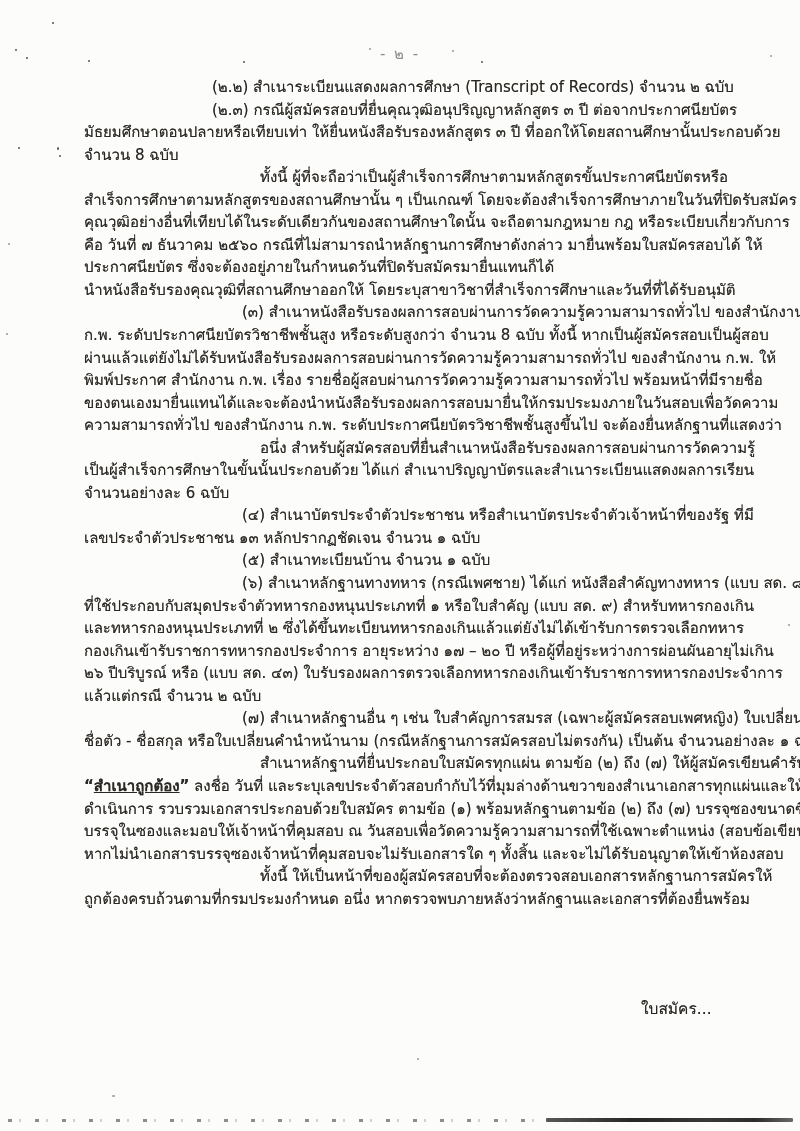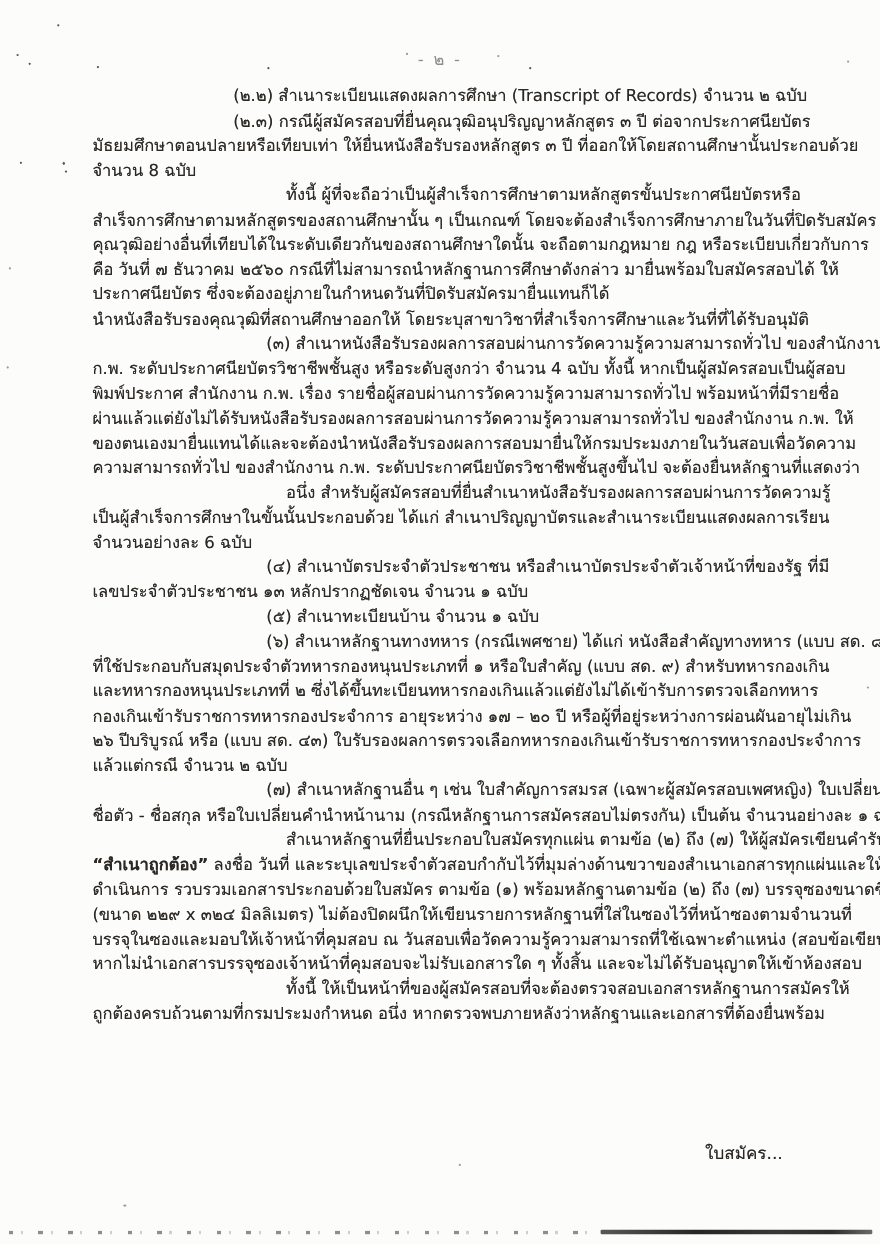--- a/index.html
+++ b/index.html
@@ -61,7 +61,7 @@
   <div class="ln">ประกาศนียบัตร ซึ่งจะต้องอยู่ภายในกำหนดวันที่ปิดรับสมัครมายื่นแทนก็ได้</div>
   <div class="ln">นำหนังสือรับรองคุณวุฒิที่สถานศึกษาออกให้ โดยระบุสาขาวิชาที่สำเร็จการศึกษาและวันที่ที่ได้รับอนุมัติ</div>
   <div class="ln ind-b">(๓) สำเนาหนังสือรับรองผลการสอบผ่านการวัดความรู้ความสามารถทั่วไป ของสำนักงาน</div>
-  <div class="ln">ก.พ. ระดับประกาศนียบัตรวิชาชีพชั้นสูง หรือระดับสูงกว่า จำนวน 4 ฉบับ ทั้งนี้ หากเป็นผู้สมัครสอบเป็นผู้สอบ</div>
+  <div class="ln">ก.พ. ระดับประกาศนียบัตรวิชาชีพชั้นสูง หรือระดับสูงกว่า จำนวน 8 ฉบับ ทั้งนี้ หากเป็นผู้สมัครสอบเป็นผู้สอบ</div>
   <div class="ln">พิมพ์ประกาศ สำนักงาน ก.พ. เรื่อง รายชื่อผู้สอบผ่านการวัดความรู้ความสามารถทั่วไป พร้อมหน้าที่มีรายชื่อ</div>
   <div class="ln">ผ่านแล้วแต่ยังไม่ได้รับหนังสือรับรองผลการสอบผ่านการวัดความรู้ความสามารถทั่วไป ของสำนักงาน ก.พ. ให้</div>
   <div class="ln">ของตนเองมายื่นแทนได้และจะต้องนำหนังสือรับรองผลการสอบมายื่นให้กรมประมงภายในวันสอบเพื่อวัดความ</div>

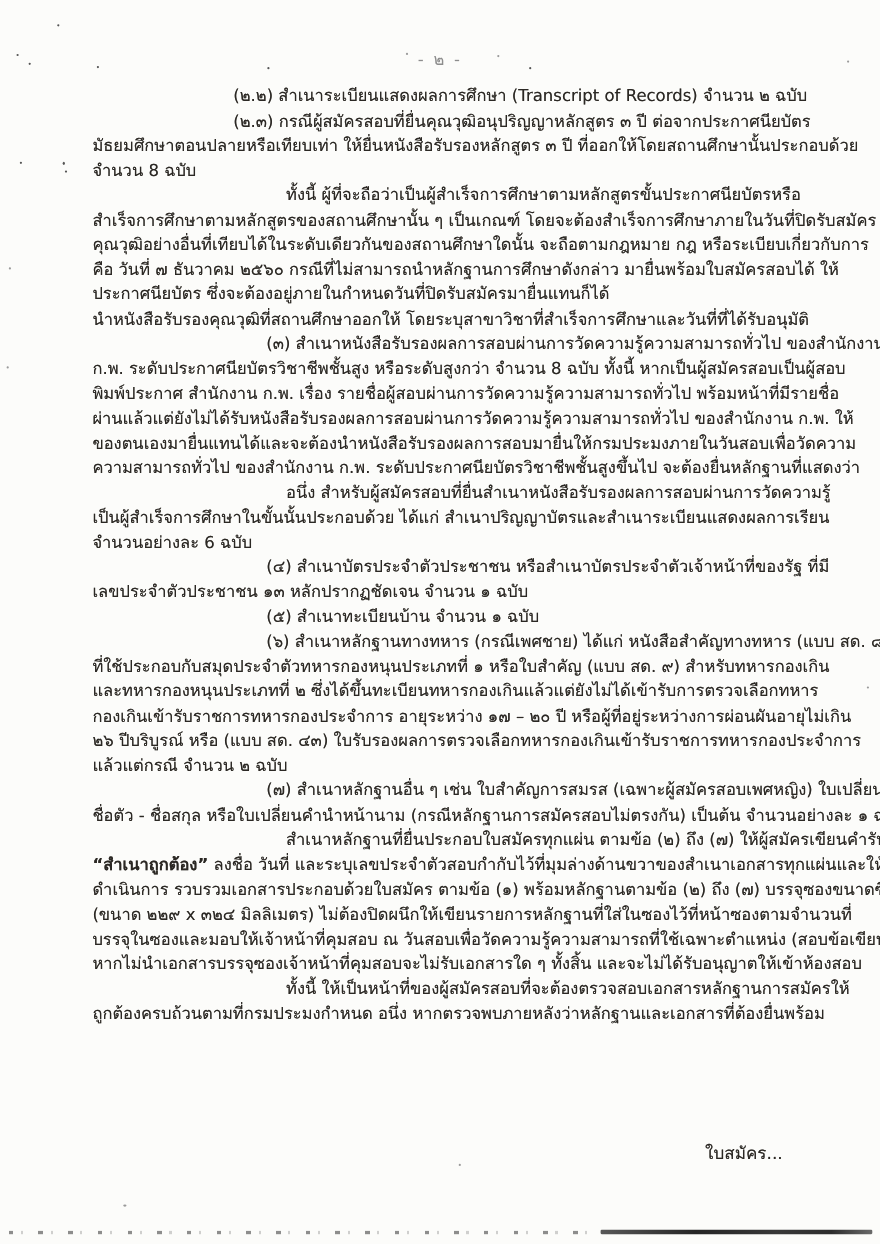--- a/index.html
+++ b/index.html
@@ -62,8 +62,8 @@
   <div class="ln">นำหนังสือรับรองคุณวุฒิที่สถานศึกษาออกให้ โดยระบุสาขาวิชาที่สำเร็จการศึกษาและวันที่ที่ได้รับอนุมัติ</div>
   <div class="ln ind-b">(๓) สำเนาหนังสือรับรองผลการสอบผ่านการวัดความรู้ความสามารถทั่วไป ของสำนักงาน</div>
   <div class="ln">ก.พ. ระดับประกาศนียบัตรวิชาชีพชั้นสูง หรือระดับสูงกว่า จำนวน 8 ฉบับ ทั้งนี้ หากเป็นผู้สมัครสอบเป็นผู้สอบ</div>
+  <div class="ln">ผ่านแล้วแต่ยังไม่ได้รับหนังสือรับรองผลการสอบผ่านการวัดความรู้ความสามารถทั่วไป ของสำนักงาน ก.พ. ให้</div>
   <div class="ln">พิมพ์ประกาศ สำนักงาน ก.พ. เรื่อง รายชื่อผู้สอบผ่านการวัดความรู้ความสามารถทั่วไป พร้อมหน้าที่มีรายชื่อ</div>
-  <div class="ln">ผ่านแล้วแต่ยังไม่ได้รับหนังสือรับรองผลการสอบผ่านการวัดความรู้ความสามารถทั่วไป ของสำนักงาน ก.พ. ให้</div>
   <div class="ln">ของตนเองมายื่นแทนได้และจะต้องนำหนังสือรับรองผลการสอบมายื่นให้กรมประมงภายในวันสอบเพื่อวัดความ</div>
   <div class="ln">ความสามารถทั่วไป ของสำนักงาน ก.พ. ระดับประกาศนียบัตรวิชาชีพชั้นสูงขึ้นไป จะต้องยื่นหลักฐานที่แสดงว่า</div>
   <div class="ln ind-c">อนึ่ง สำหรับผู้สมัครสอบที่ยื่นสำเนาหนังสือรับรองผลการสอบผ่านการวัดความรู้</div>

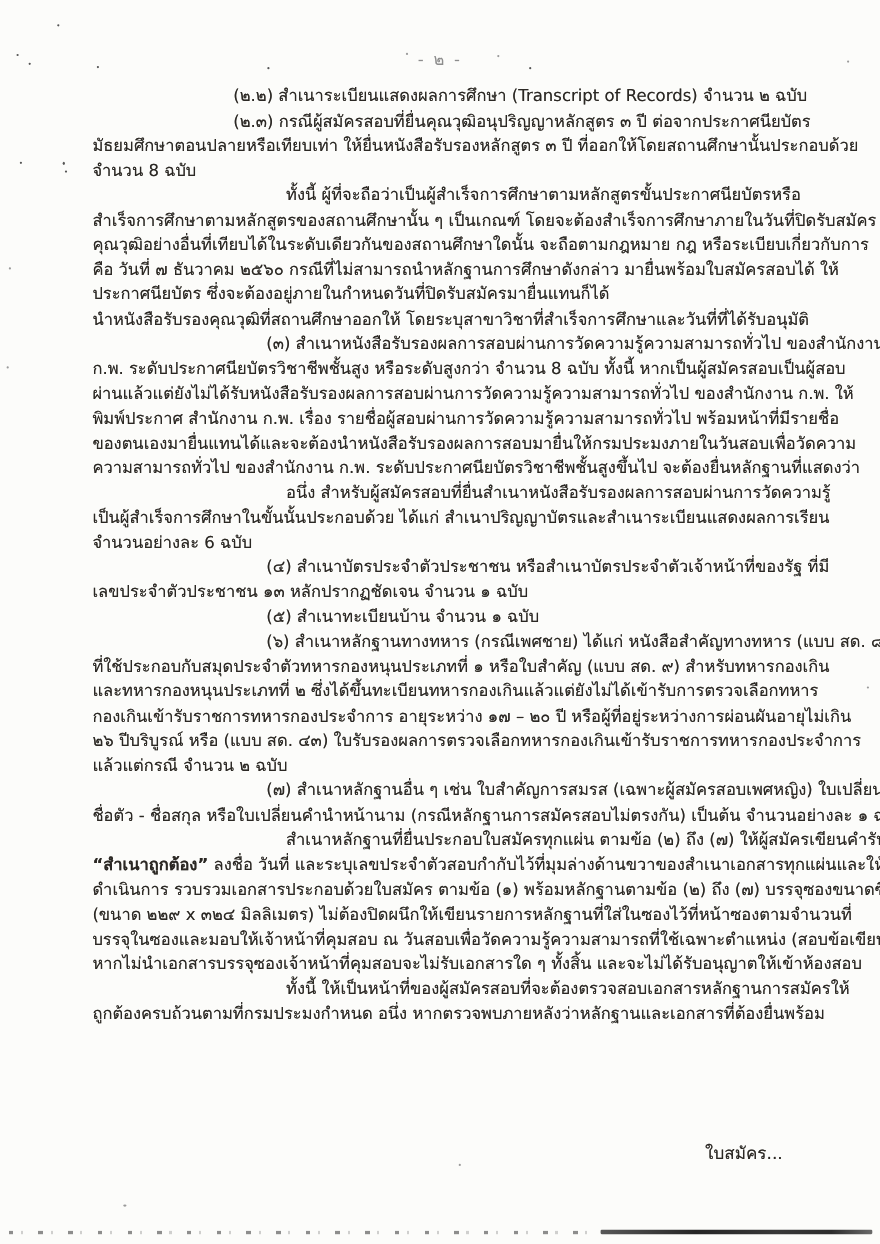--- a/index.html
+++ b/index.html
@@ -25,7 +25,7 @@
   .ind-b{padding-left:158px;}
   .ind-c{padding-left:176px;}
   .certify-lead{font-weight:bold;}
-  .certify-lead .u{margin-top:20px;}
+  .certify-lead .u{text-decoration:underline;margin-top:20px;}
   .footer-note{
     position:absolute;left:641px;top:996px;font-size:15.5px;color:#2b2824;
     text-shadow:0 0 .4px rgba(40,36,30,.55);

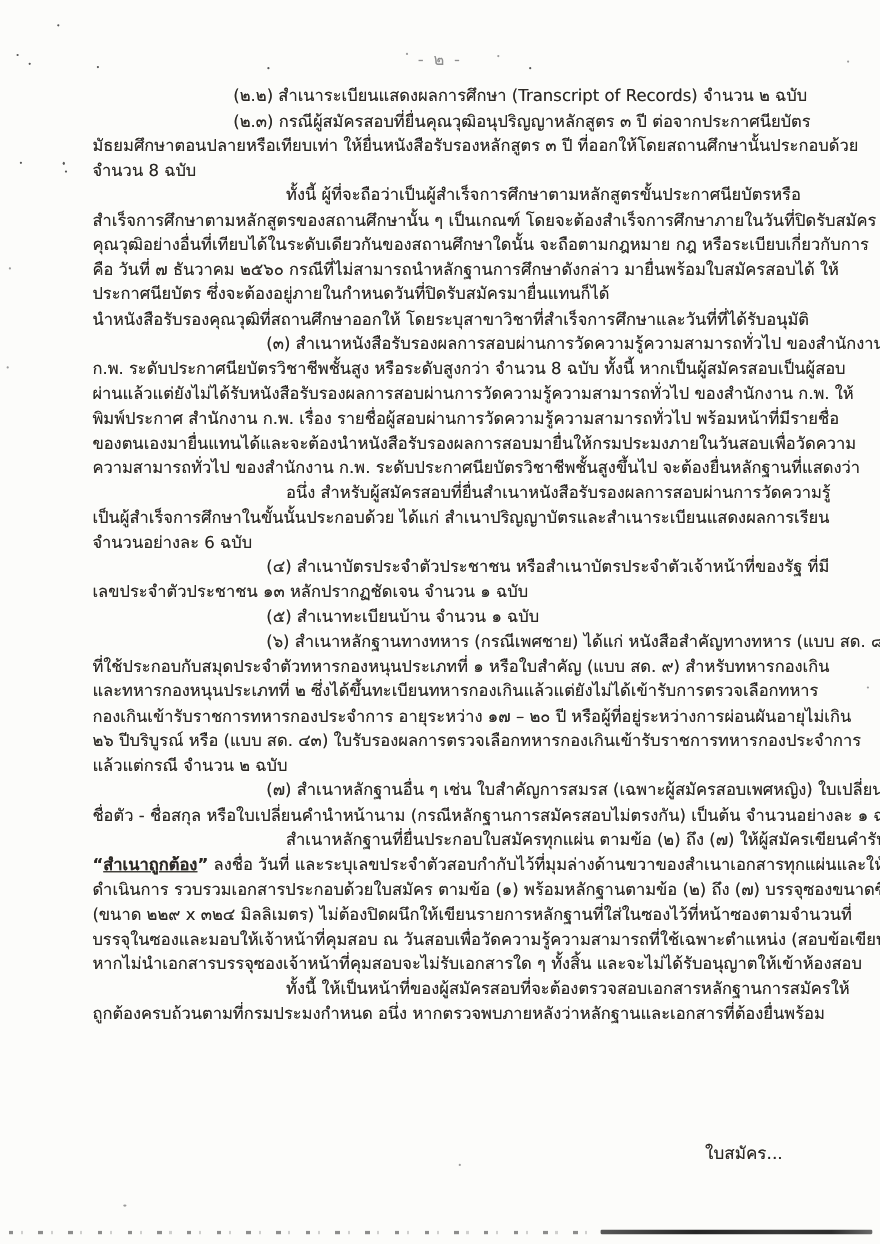--- a/index.html
+++ b/index.html
@@ -85,7 +85,6 @@
     <span class="certify-lead"><span>“</span><span class="u">สำเนาถูกต้อง</span><span>”</span></span><span> ลงชื่อ วันที่ และระบุเลขประจำตัวสอบกำกับไว้ที่มุมล่างด้านขวาของสำเนาเอกสารทุกแผ่นและให้</span>
   </div>
   <div class="ln">ดำเนินการ รวบรวมเอกสารประกอบด้วยใบสมัคร ตามข้อ (๑) พร้อมหลักฐานตามข้อ (๒) ถึง (๗) บรรจุซองขนาดซี ๔</div>
-  <div class="ln">(ขนาด ๒๒๙ x ๓๒๔ มิลลิเมตร) ไม่ต้องปิดผนึกให้เขียนรายการหลักฐานที่ใส่ในซองไว้ที่หน้าซองตามจำนวนที่</div>
   <div class="ln">บรรจุในซองและมอบให้เจ้าหน้าที่คุมสอบ ณ วันสอบเพื่อวัดความรู้ความสามารถที่ใช้เฉพาะตำแหน่ง (สอบข้อเขียน)</div>
   <div class="ln">หากไม่นำเอกสารบรรจุซองเจ้าหน้าที่คุมสอบจะไม่รับเอกสารใด ๆ ทั้งสิ้น และจะไม่ได้รับอนุญาตให้เข้าห้องสอบ</div>
   <div class="ln ind-c">ทั้งนี้ ให้เป็นหน้าที่ของผู้สมัครสอบที่จะต้องตรวจสอบเอกสารหลักฐานการสมัครให้</div>

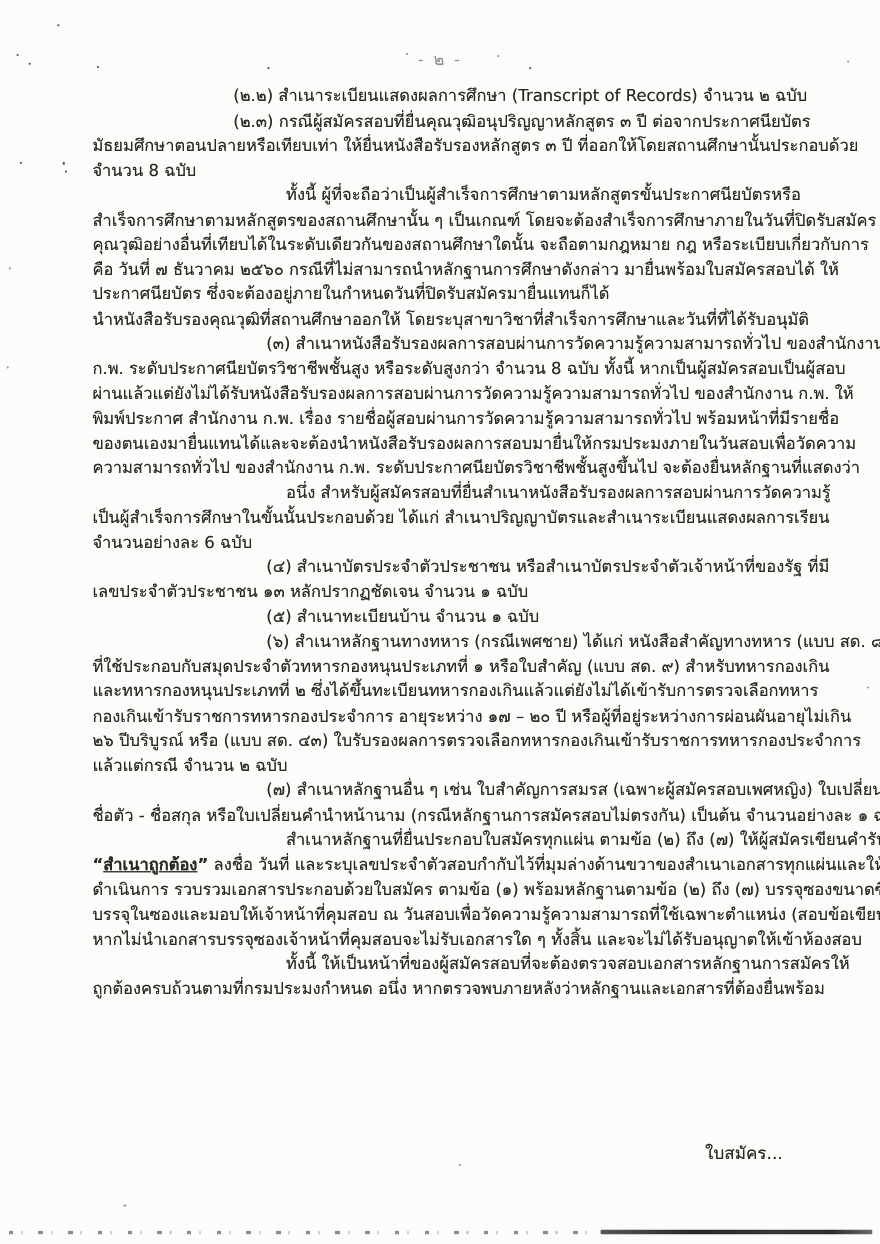--- a/index.html
+++ b/index.html
@@ -29,7 +29,6 @@
   .footer-note{
     position:absolute;left:641px;top:996px;font-size:15.5px;color:#2b2824;
     text-shadow:0 0 .4px rgba(40,36,30,.55);
-    margin-top:40px;
   }
   .sp{position:absolute;background:#555;border-radius:50%;}
   .sp.g{background:#9a9a9a;}

